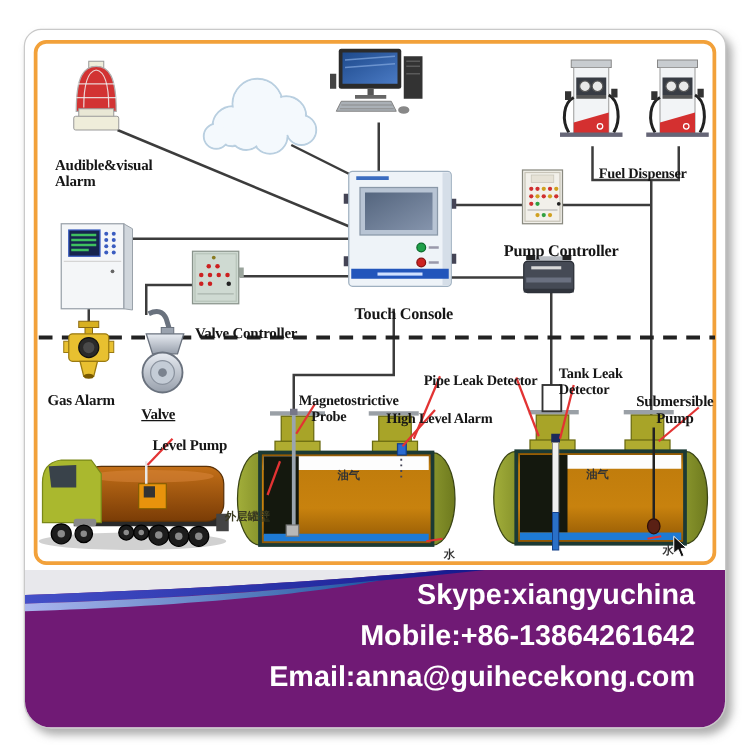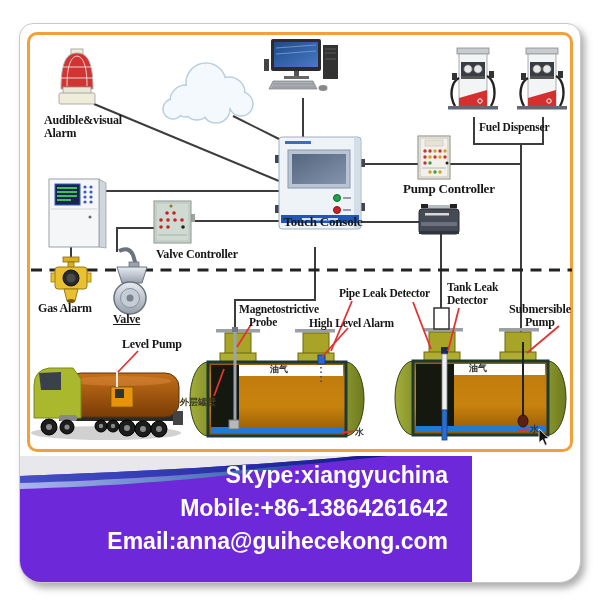--- a/index.html
+++ b/index.html
@@ -13,7 +13,7 @@
          border:3px solid #f2a13a;border-radius:10px;}
   .art svg{position:absolute;left:0;top:0;}
   .lbl{position:absolute;font:bold 12px "Liberation Serif",serif;color:#161616;
-       white-space:nowrap;line-height:13px;letter-spacing:-0.2px;}
+       white-space:nowrap;line-height:13px;letter-spacing:-0.2px;margin-top:12px;}
   .cn{font-family:"DejaVu Sans",sans-serif;font-weight:bold;letter-spacing:0;}
   .band{position:absolute;left:0;top:432px;width:452px;height:126px;background:#6d28d9;}
   .band svg{position:absolute;left:0;top:0;}

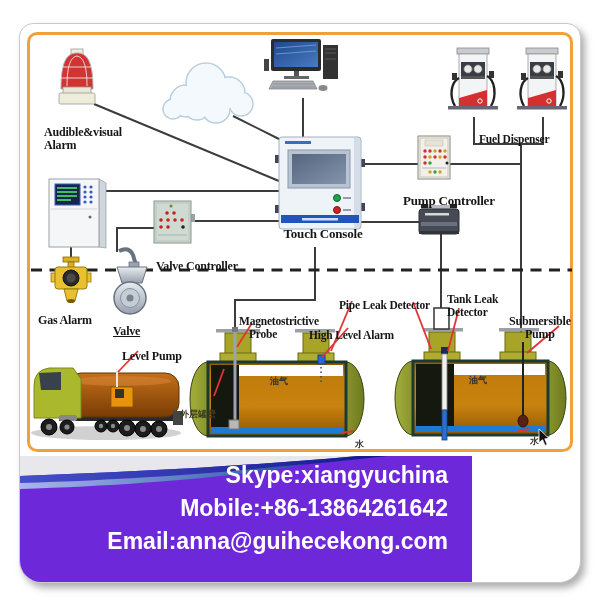--- a/index.html
+++ b/index.html
@@ -350,7 +350,7 @@
      <div>Alarm</div>
    </div>
    <div class="lbl" style="left:155px;top:247px;">Valve Controller</div>
-   <div class="lbl" style="left:280px;top:214px;width:84px;text-align:center;font-size:13px;">Touch Console</div>
+   <div class="lbl" style="left:280px;top:231px;width:84px;text-align:center;font-size:13px;">Touch Console</div>
    <div class="lbl" style="left:402px;top:181px;font-size:13px;">Pump Controller</div>
    <div class="lbl" style="left:478px;top:120px;font-size:11.5px;">Fuel Dispenser</div>
    <div class="lbl" style="left:37px;top:301px;">Gas Alarm</div>

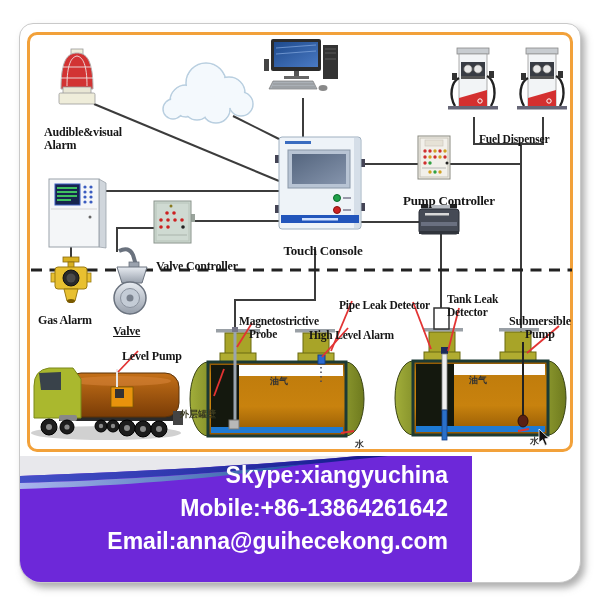--- a/index.html
+++ b/index.html
@@ -15,7 +15,7 @@
   .lbl{position:absolute;font:bold 12px "Liberation Serif",serif;color:#161616;
        white-space:nowrap;line-height:13px;letter-spacing:-0.2px;margin-top:12px;}
   .cn{font-family:"DejaVu Sans",sans-serif;font-weight:bold;letter-spacing:0;}
-  .band{position:absolute;left:0;top:432px;width:452px;height:126px;background:#6d28d9;}
+  .band{position:absolute;left:0;top:432px;width:560px;height:126px;background:#701a75;}
   .band svg{position:absolute;left:0;top:0;}
   .contact-line{position:absolute;right:24px;color:#fff;font:bold 23px "Liberation Sans",sans-serif;
                 white-space:nowrap;}

